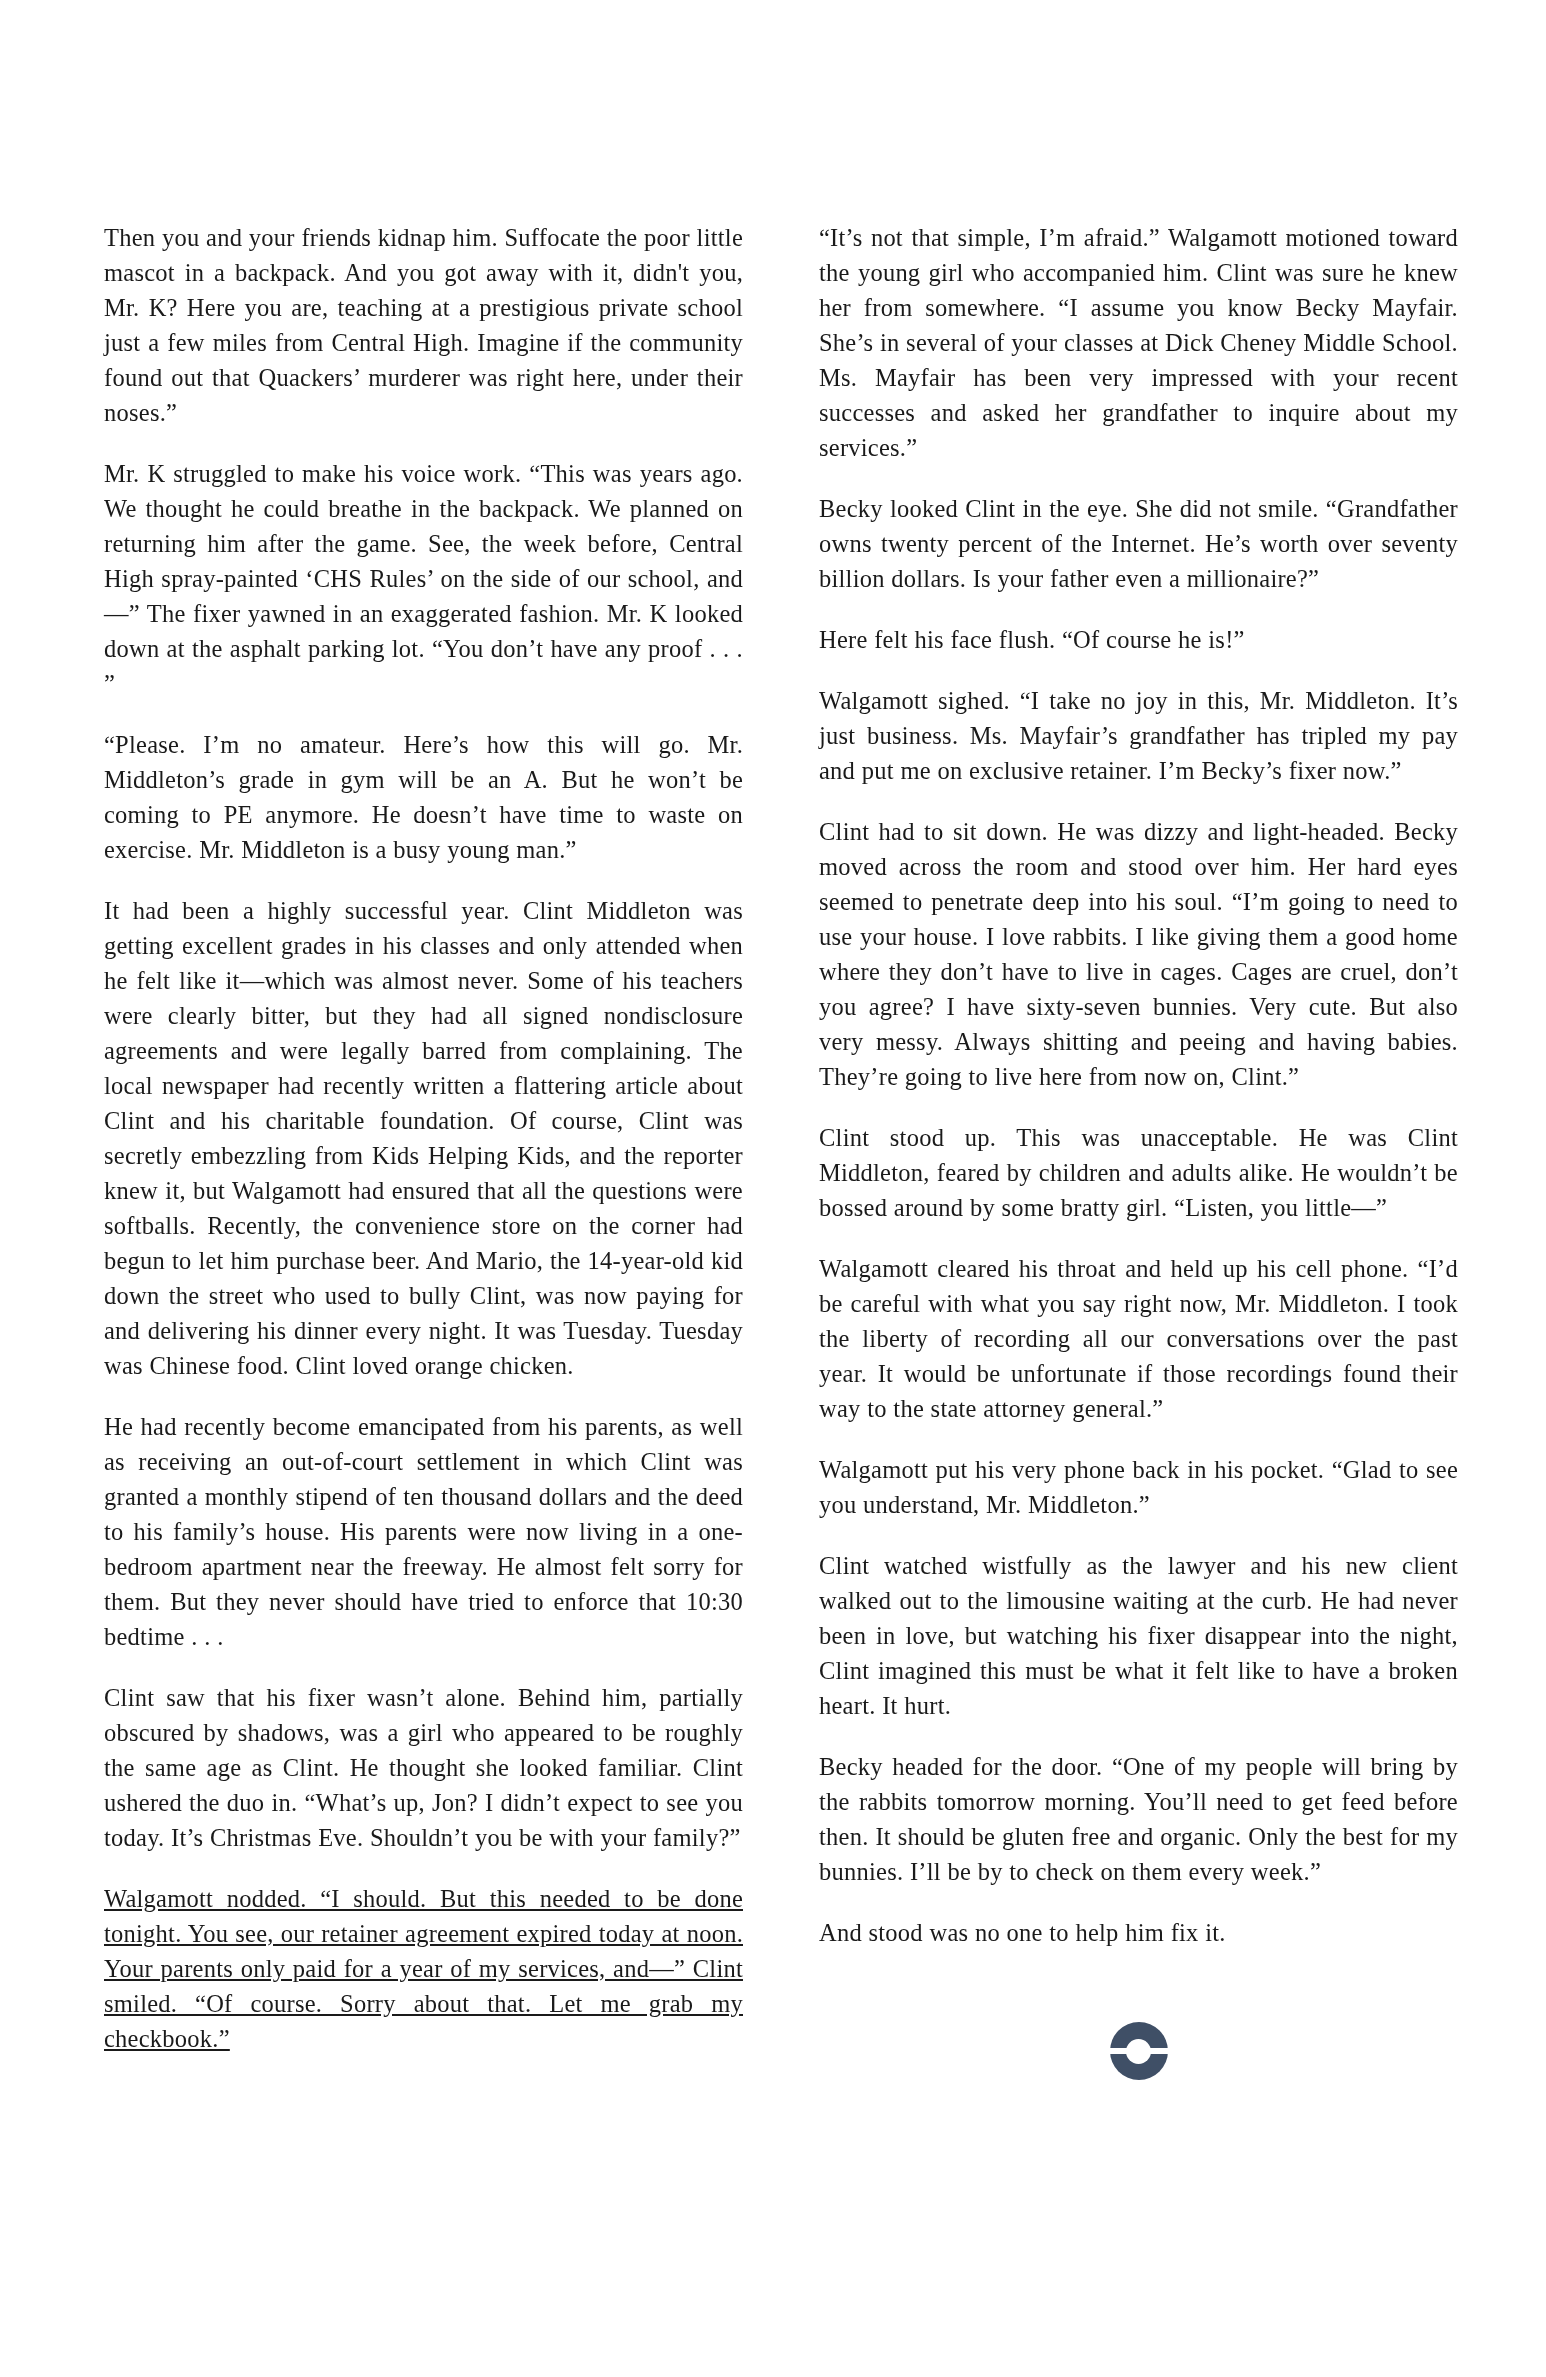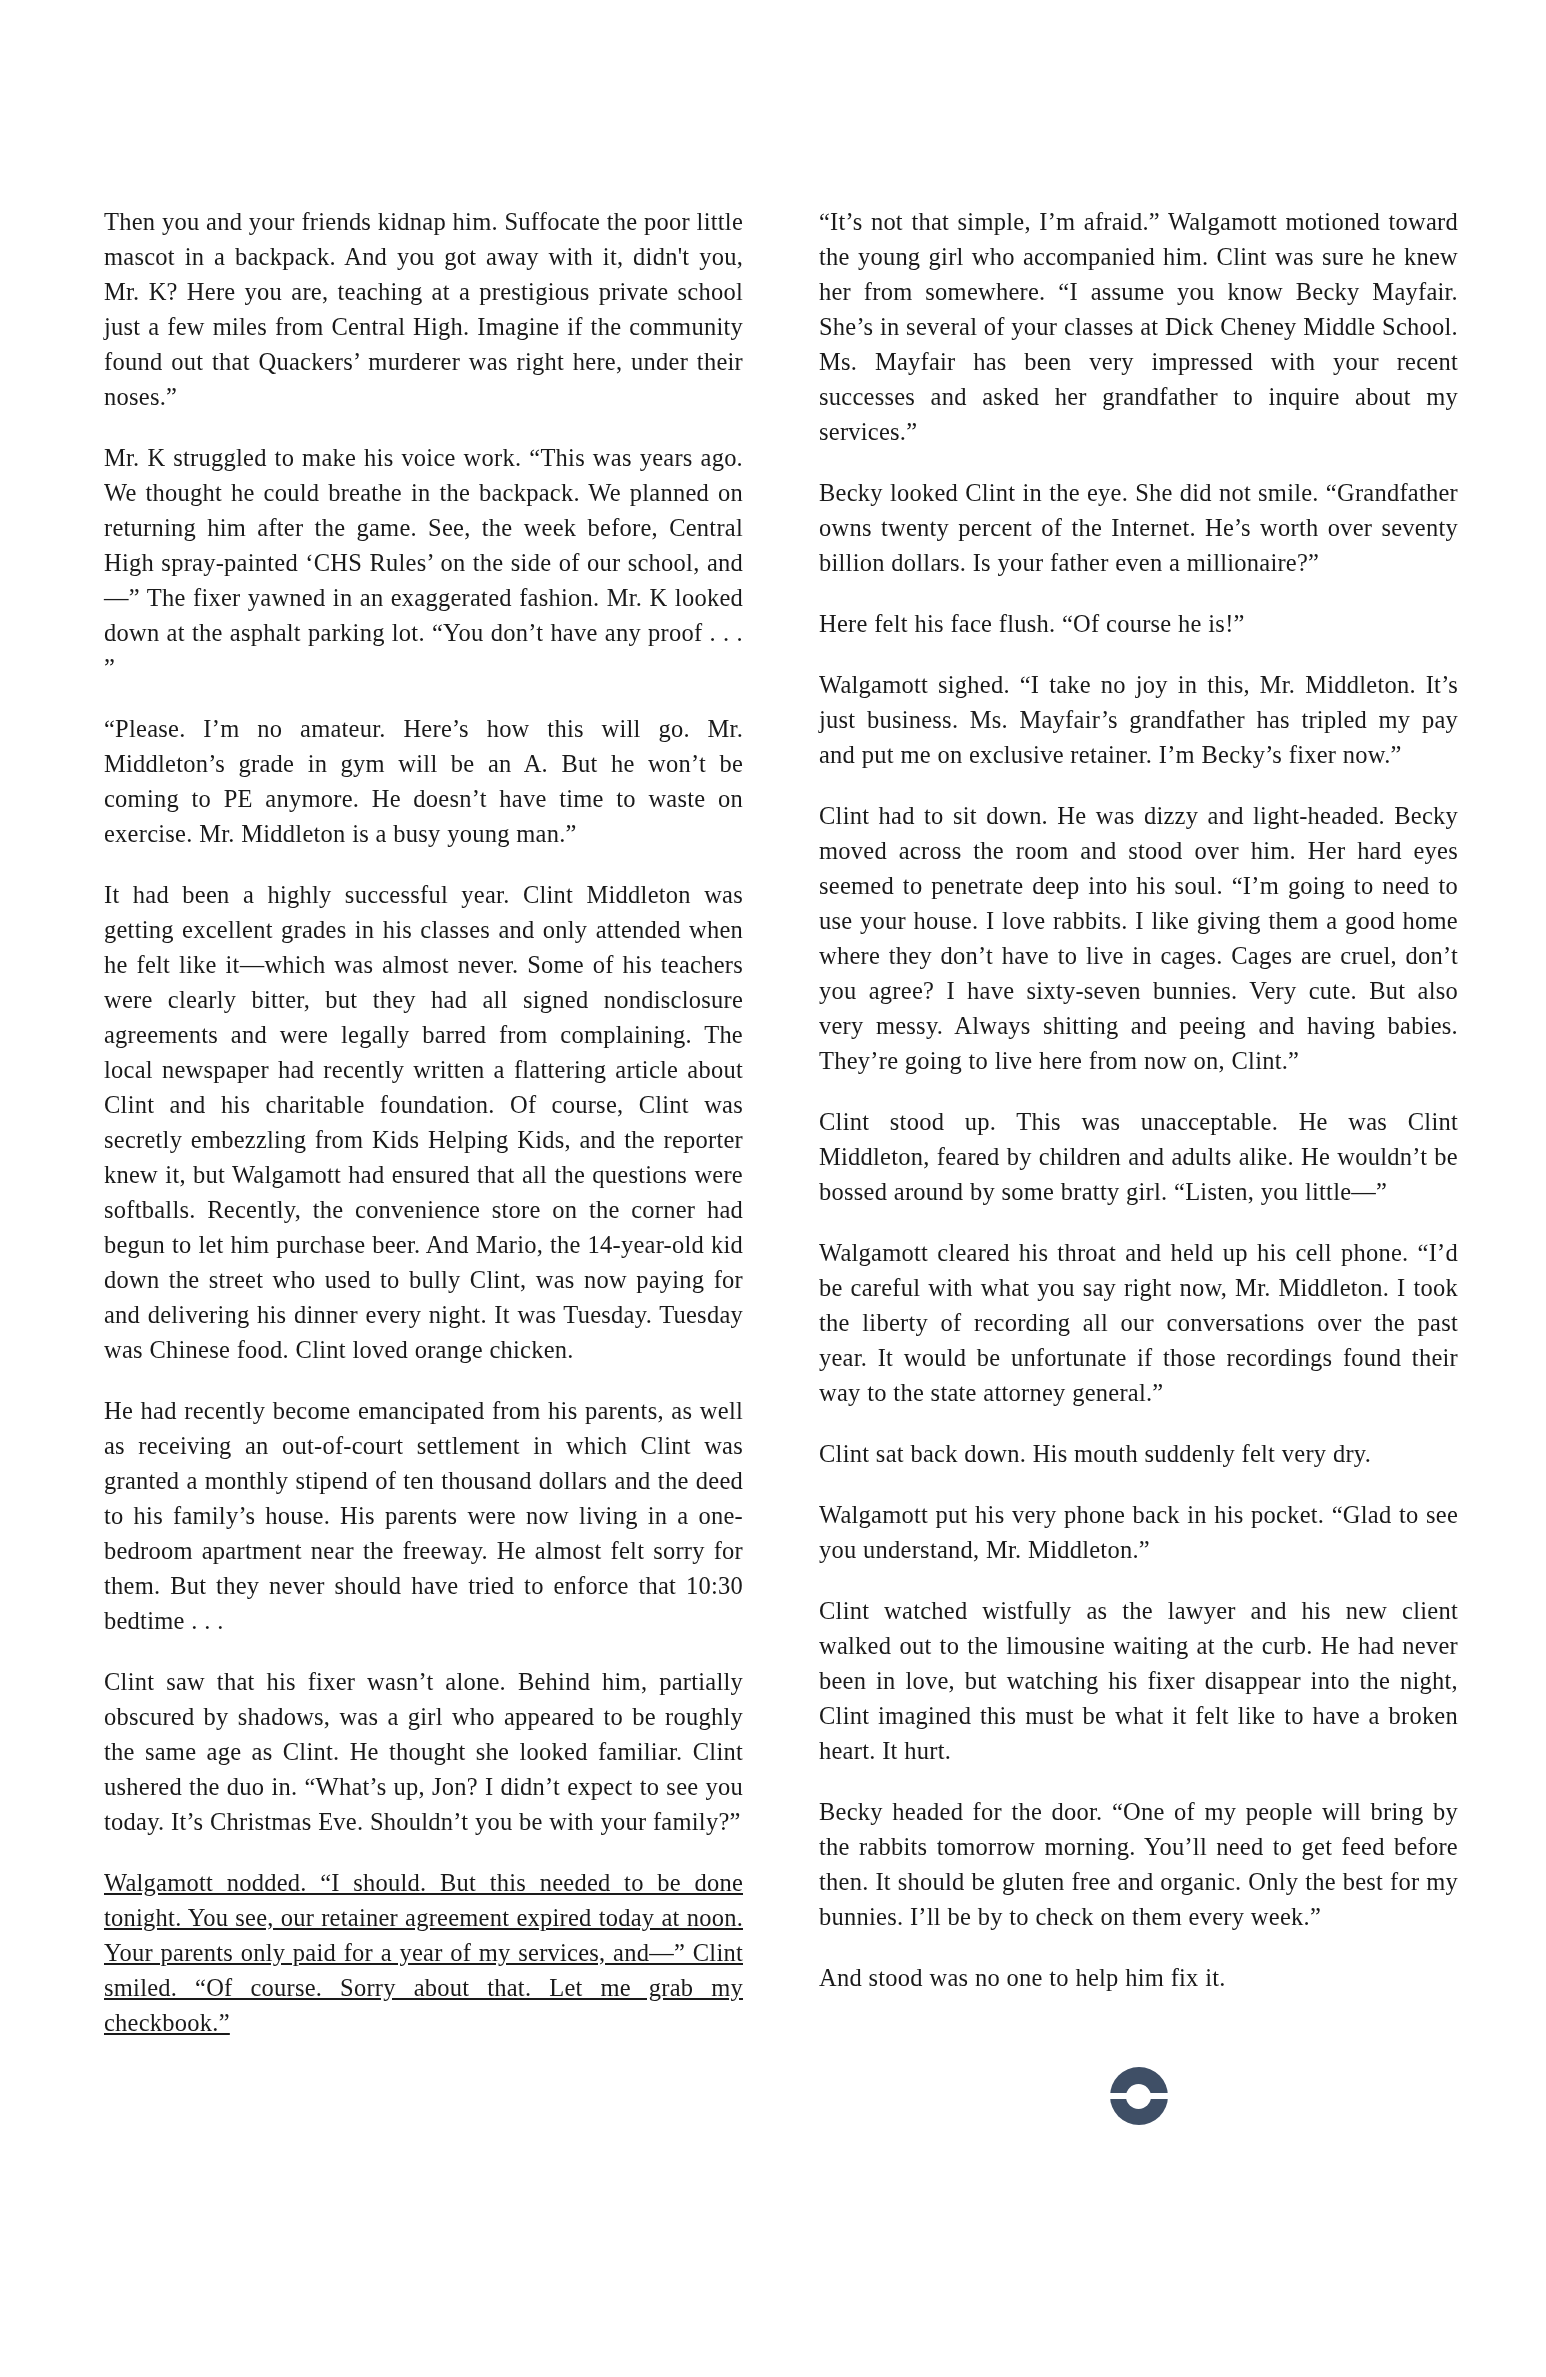--- a/index.html
+++ b/index.html
@@ -33,6 +33,7 @@
   .column {
     width: 639px;
     flex: 0 0 639px;
+    margin-top: 16px;
   }
   p.para {
     margin: 0 0 26px 0;

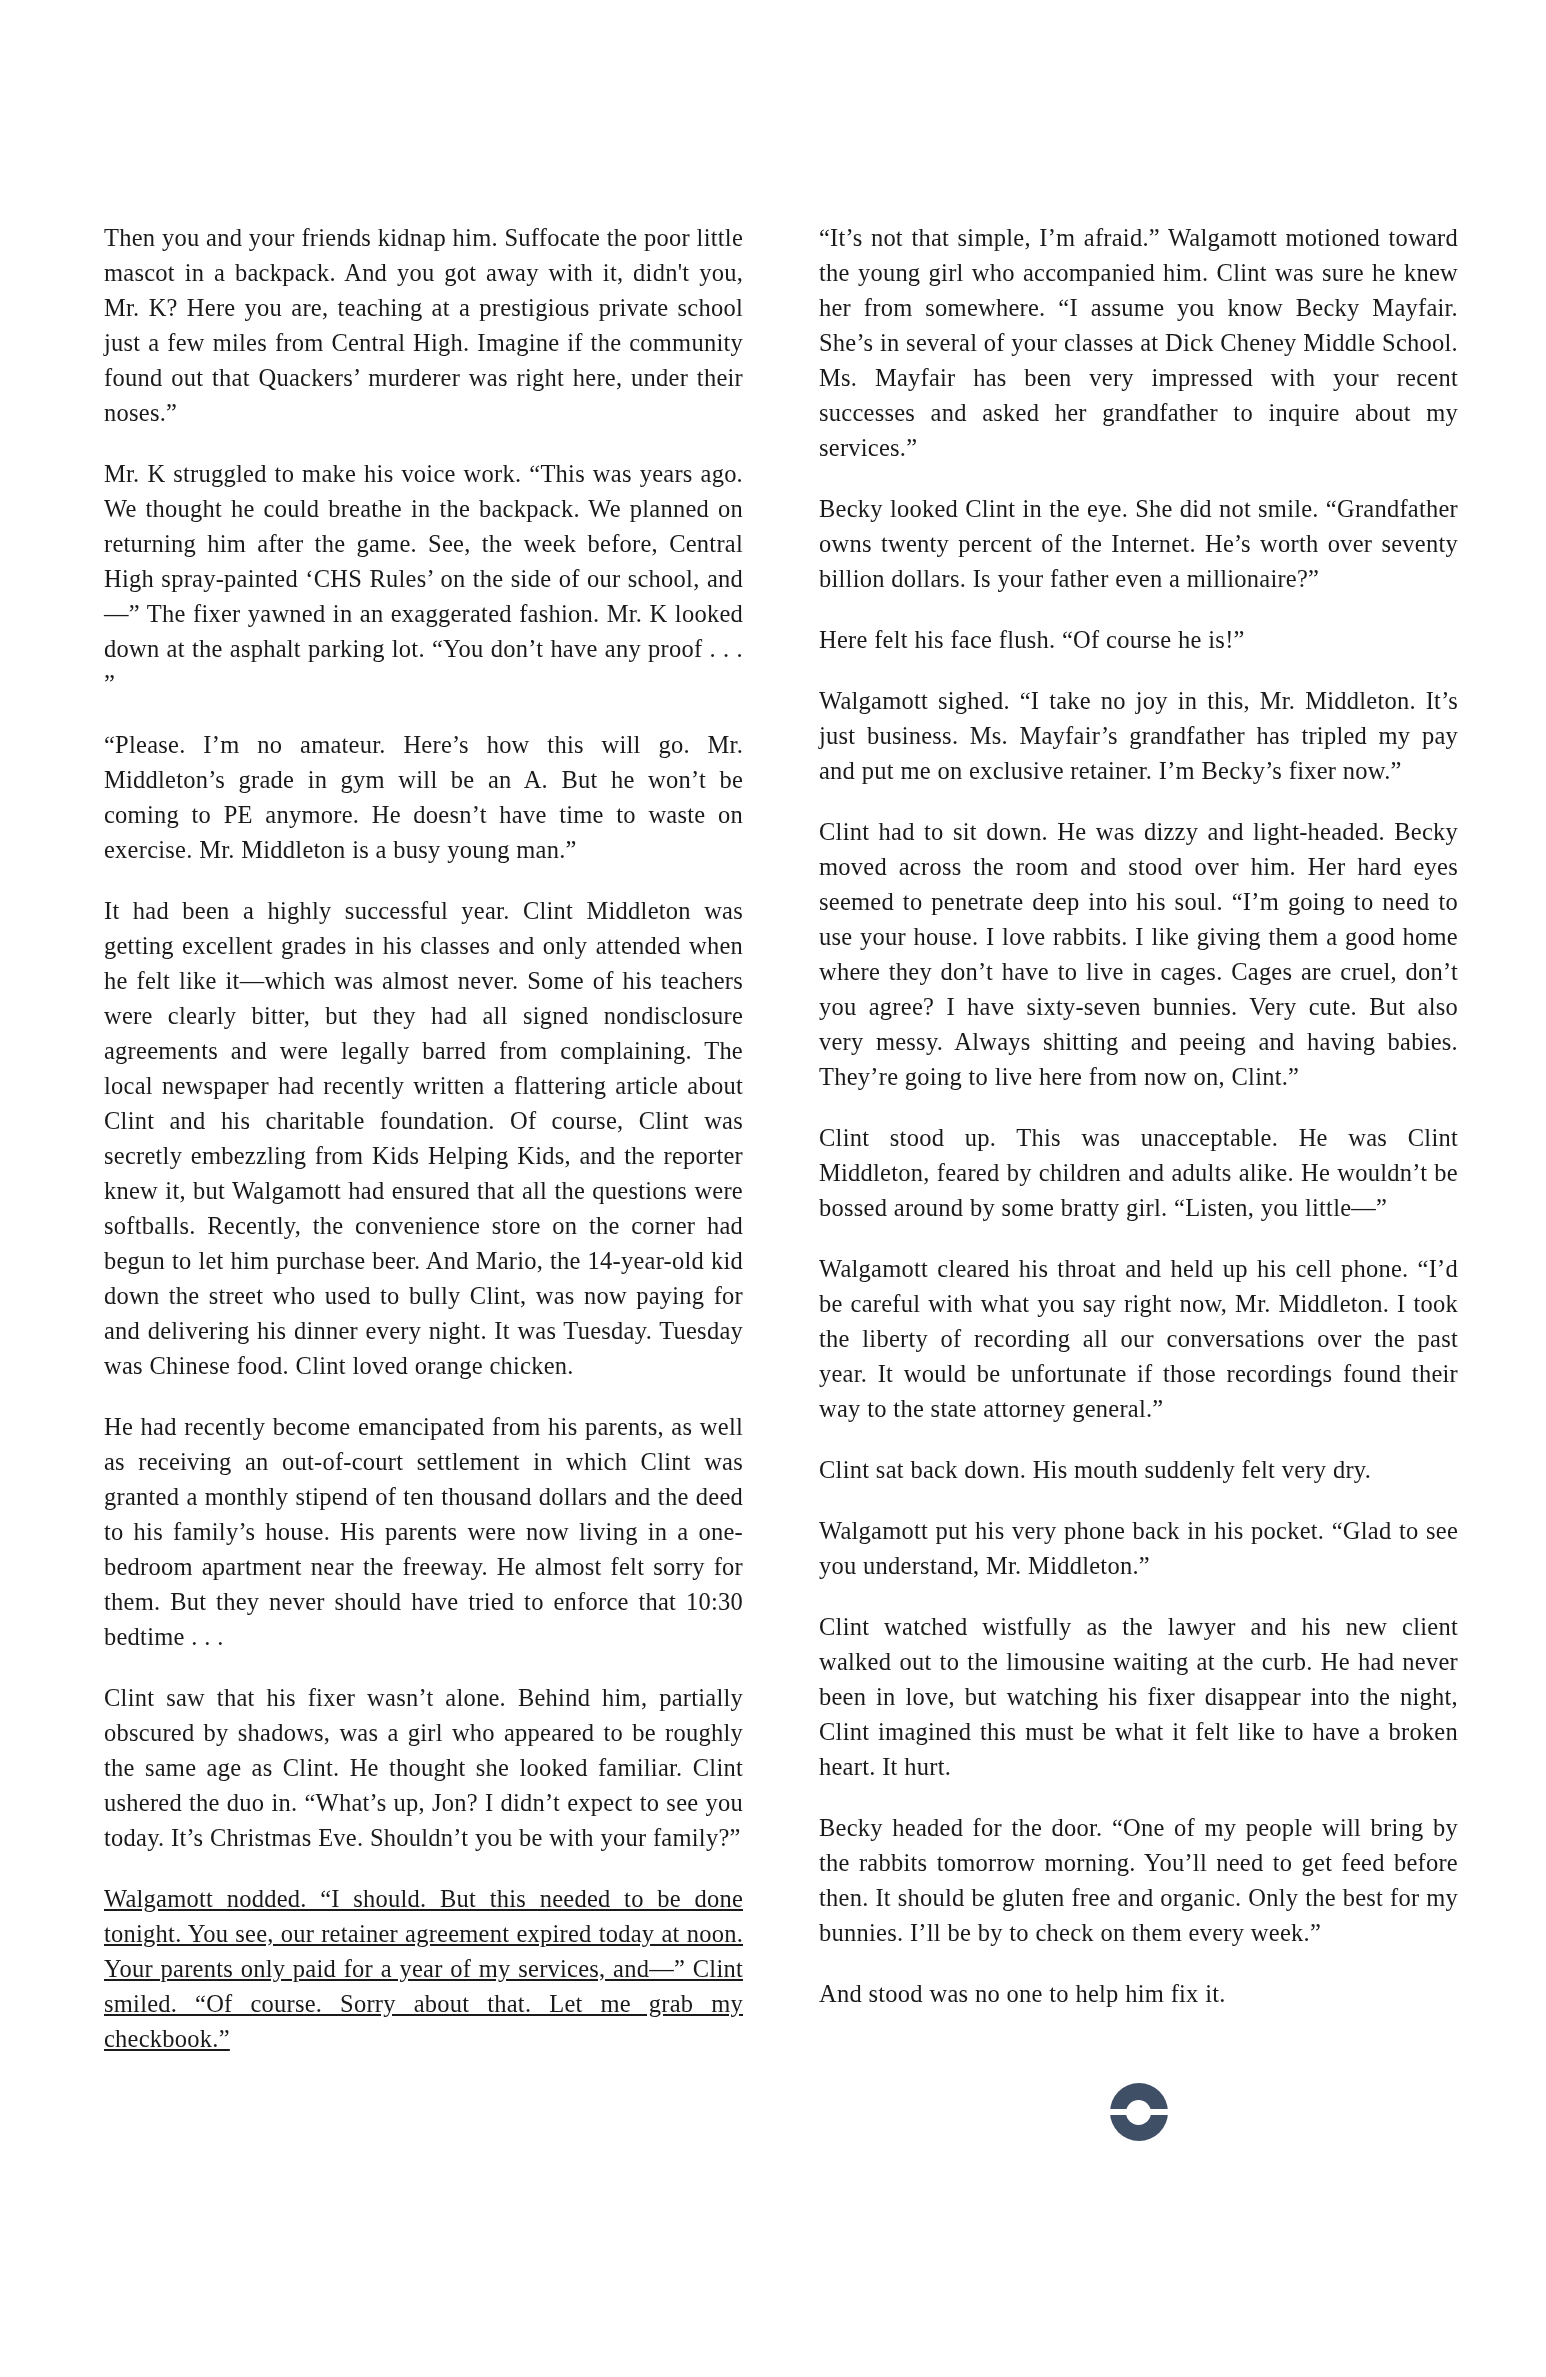--- a/index.html
+++ b/index.html
@@ -112,7 +112,6 @@
         <p class="para">Clint had to sit down. He was dizzy and light-headed. Becky moved across the room and stood over him. Her hard eyes seemed to penetrate deep into his soul. “I’m going to need to use your house. I love rabbits. I like giving them a good home where they don’t have to live in cages. Cages are cruel, don’t you agree? I have sixty-seven bunnies. Very cute. But also very messy. Always shitting and peeing and having babies. They’re going to live here from now on, Clint.”</p>
         <p class="para">Clint stood up. This was unacceptable. He was Clint Middleton, feared by children and adults alike. He wouldn’t be bossed around by some bratty girl. “Listen, you little—”</p>
         <p class="para">Walgamott cleared his throat and held up his cell phone. “I’d be careful with what you say right now, Mr. Middleton. I took the liberty of recording all our conversations over the past year. It would be unfortunate if those recordings found their way to the state attorney general.”</p>
-        <p class="para">Clint sat back down. His mouth suddenly felt very dry.</p>
         <p class="para">Walgamott put his very phone back in his pocket. “Glad to see you understand, Mr. Middleton.”</p>
         <p class="para">Clint watched wistfully as the lawyer and his new client walked out to the limousine waiting at the curb. He had never been in love, but watching his fixer disappear into the night, Clint imagined this must be what it felt like to have a broken heart. It hurt.</p>
         <p class="para">Becky headed for the door. “One of my people will bring by the rabbits tomorrow morning. You’ll need to get feed before then. It should be gluten free and organic. Only the best for my bunnies. I’ll be by to check on them every week.”</p>

